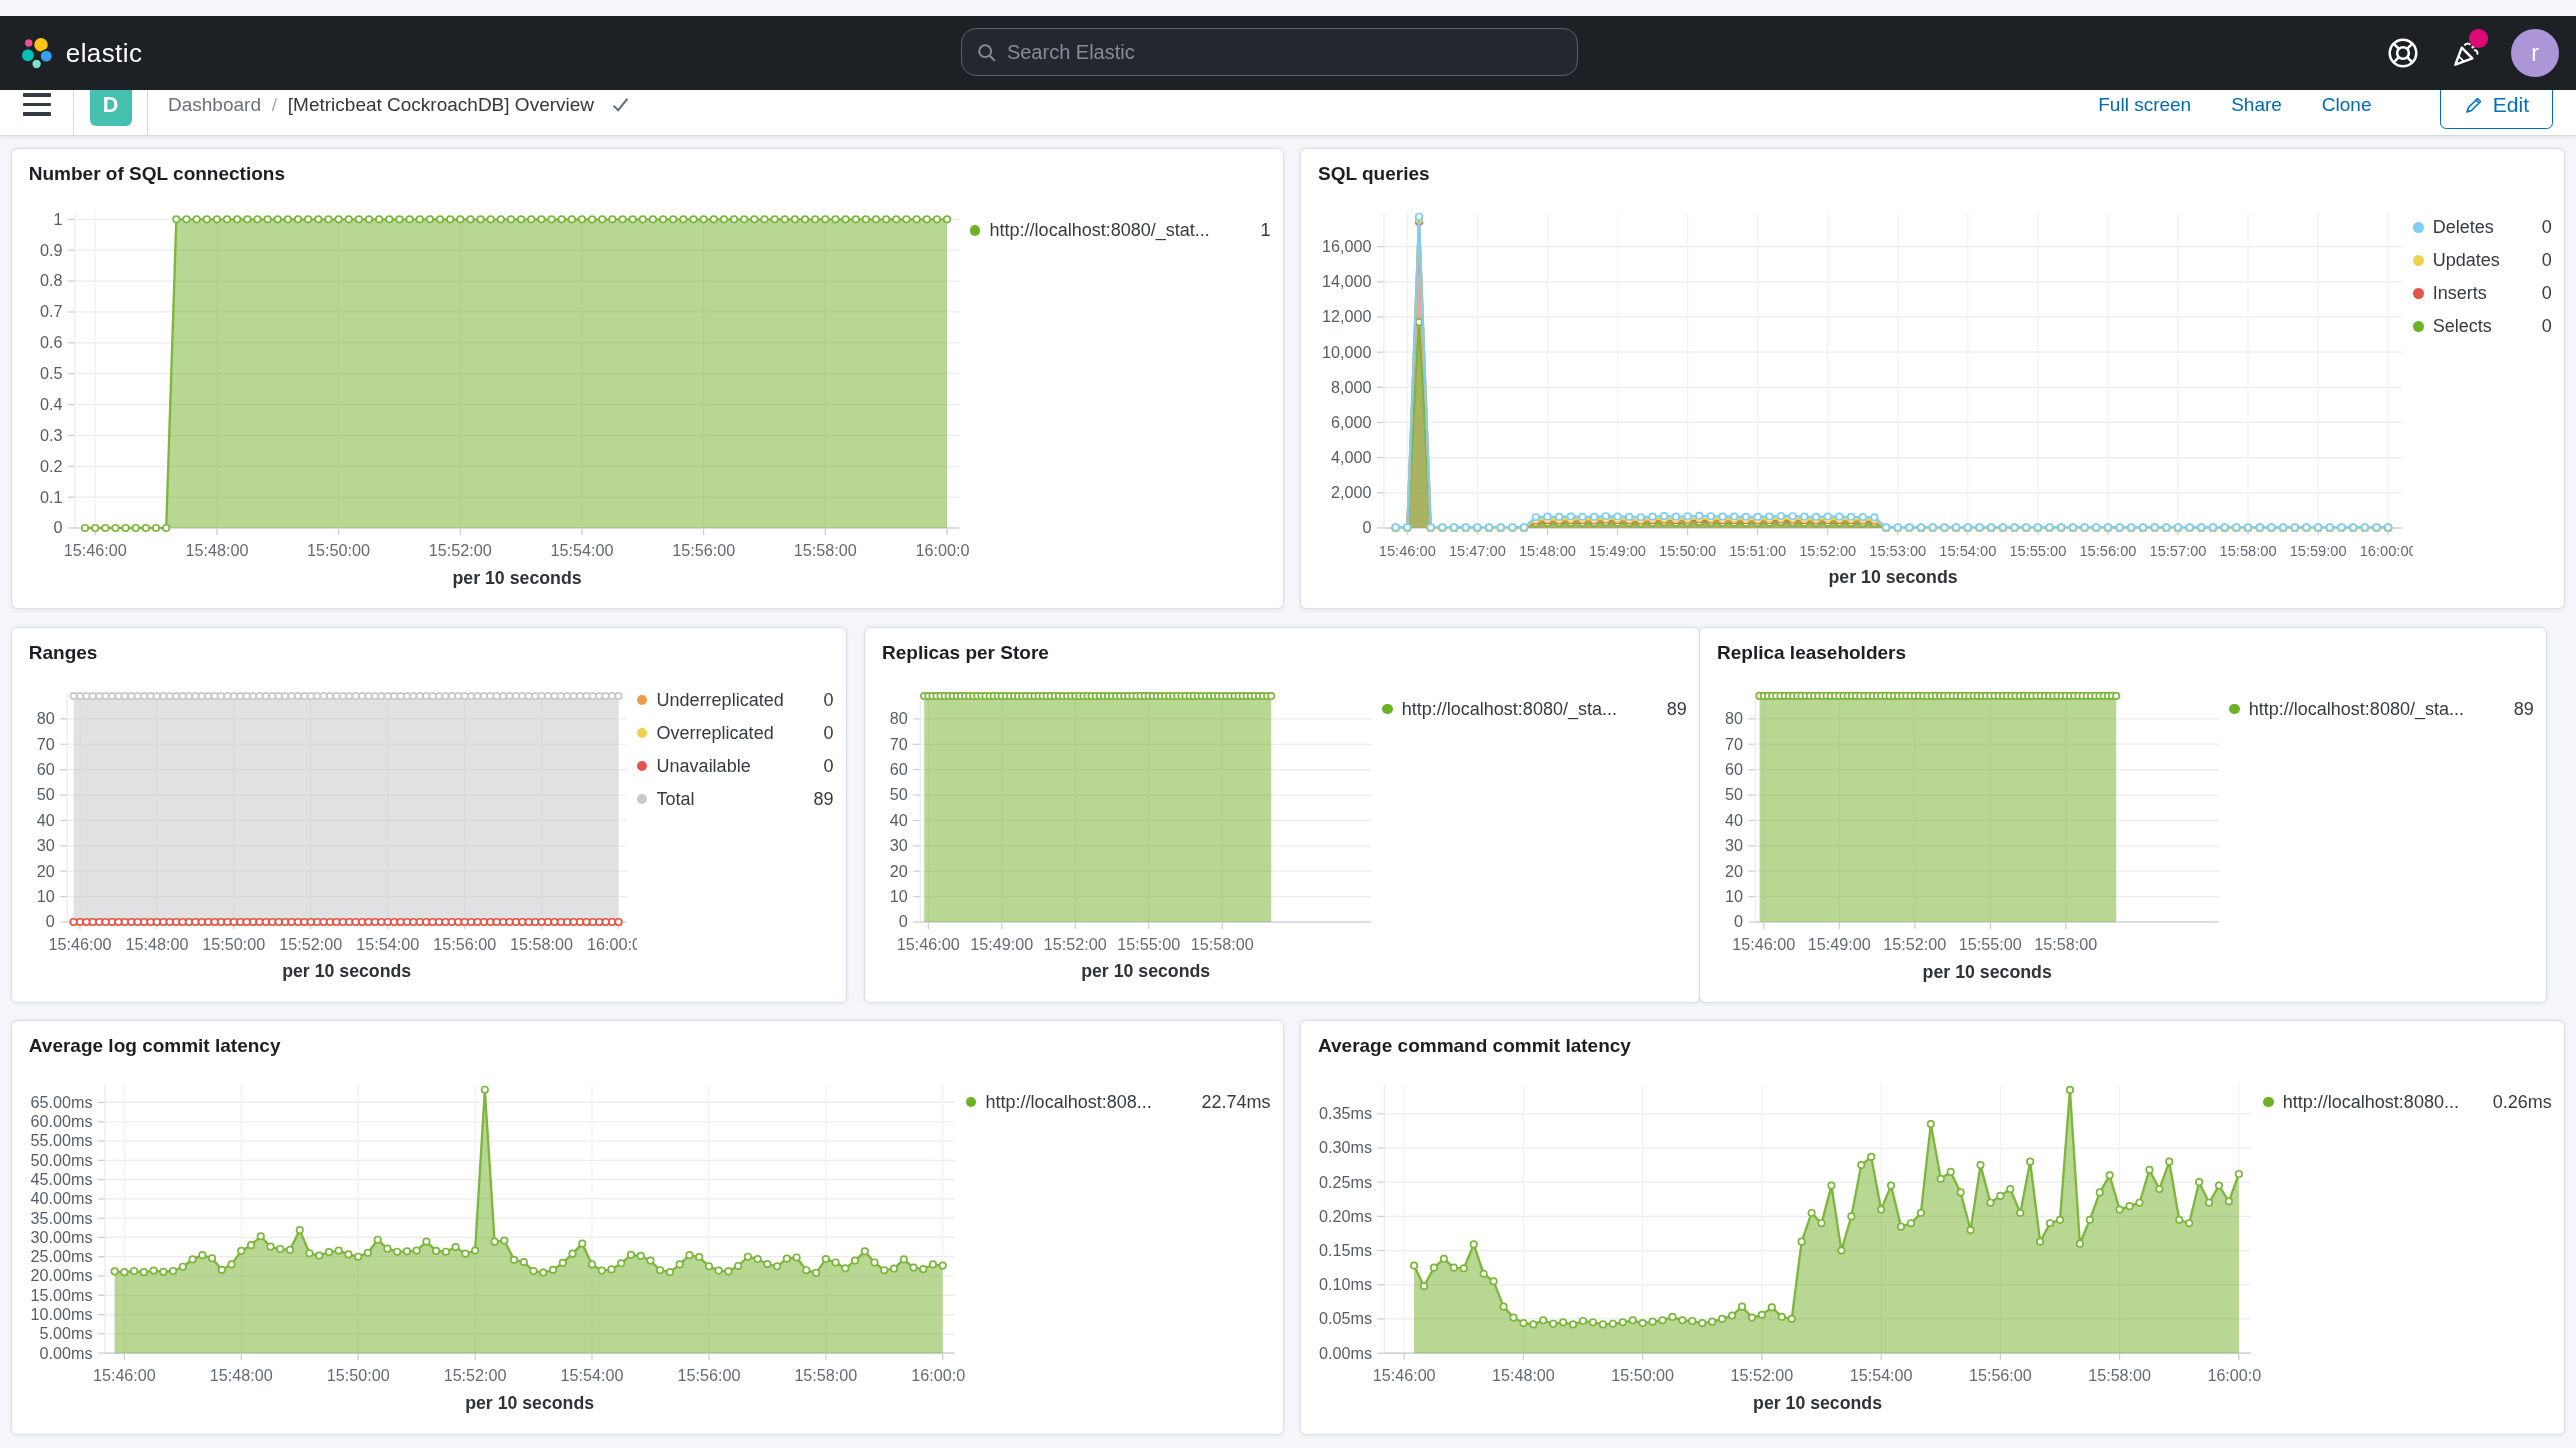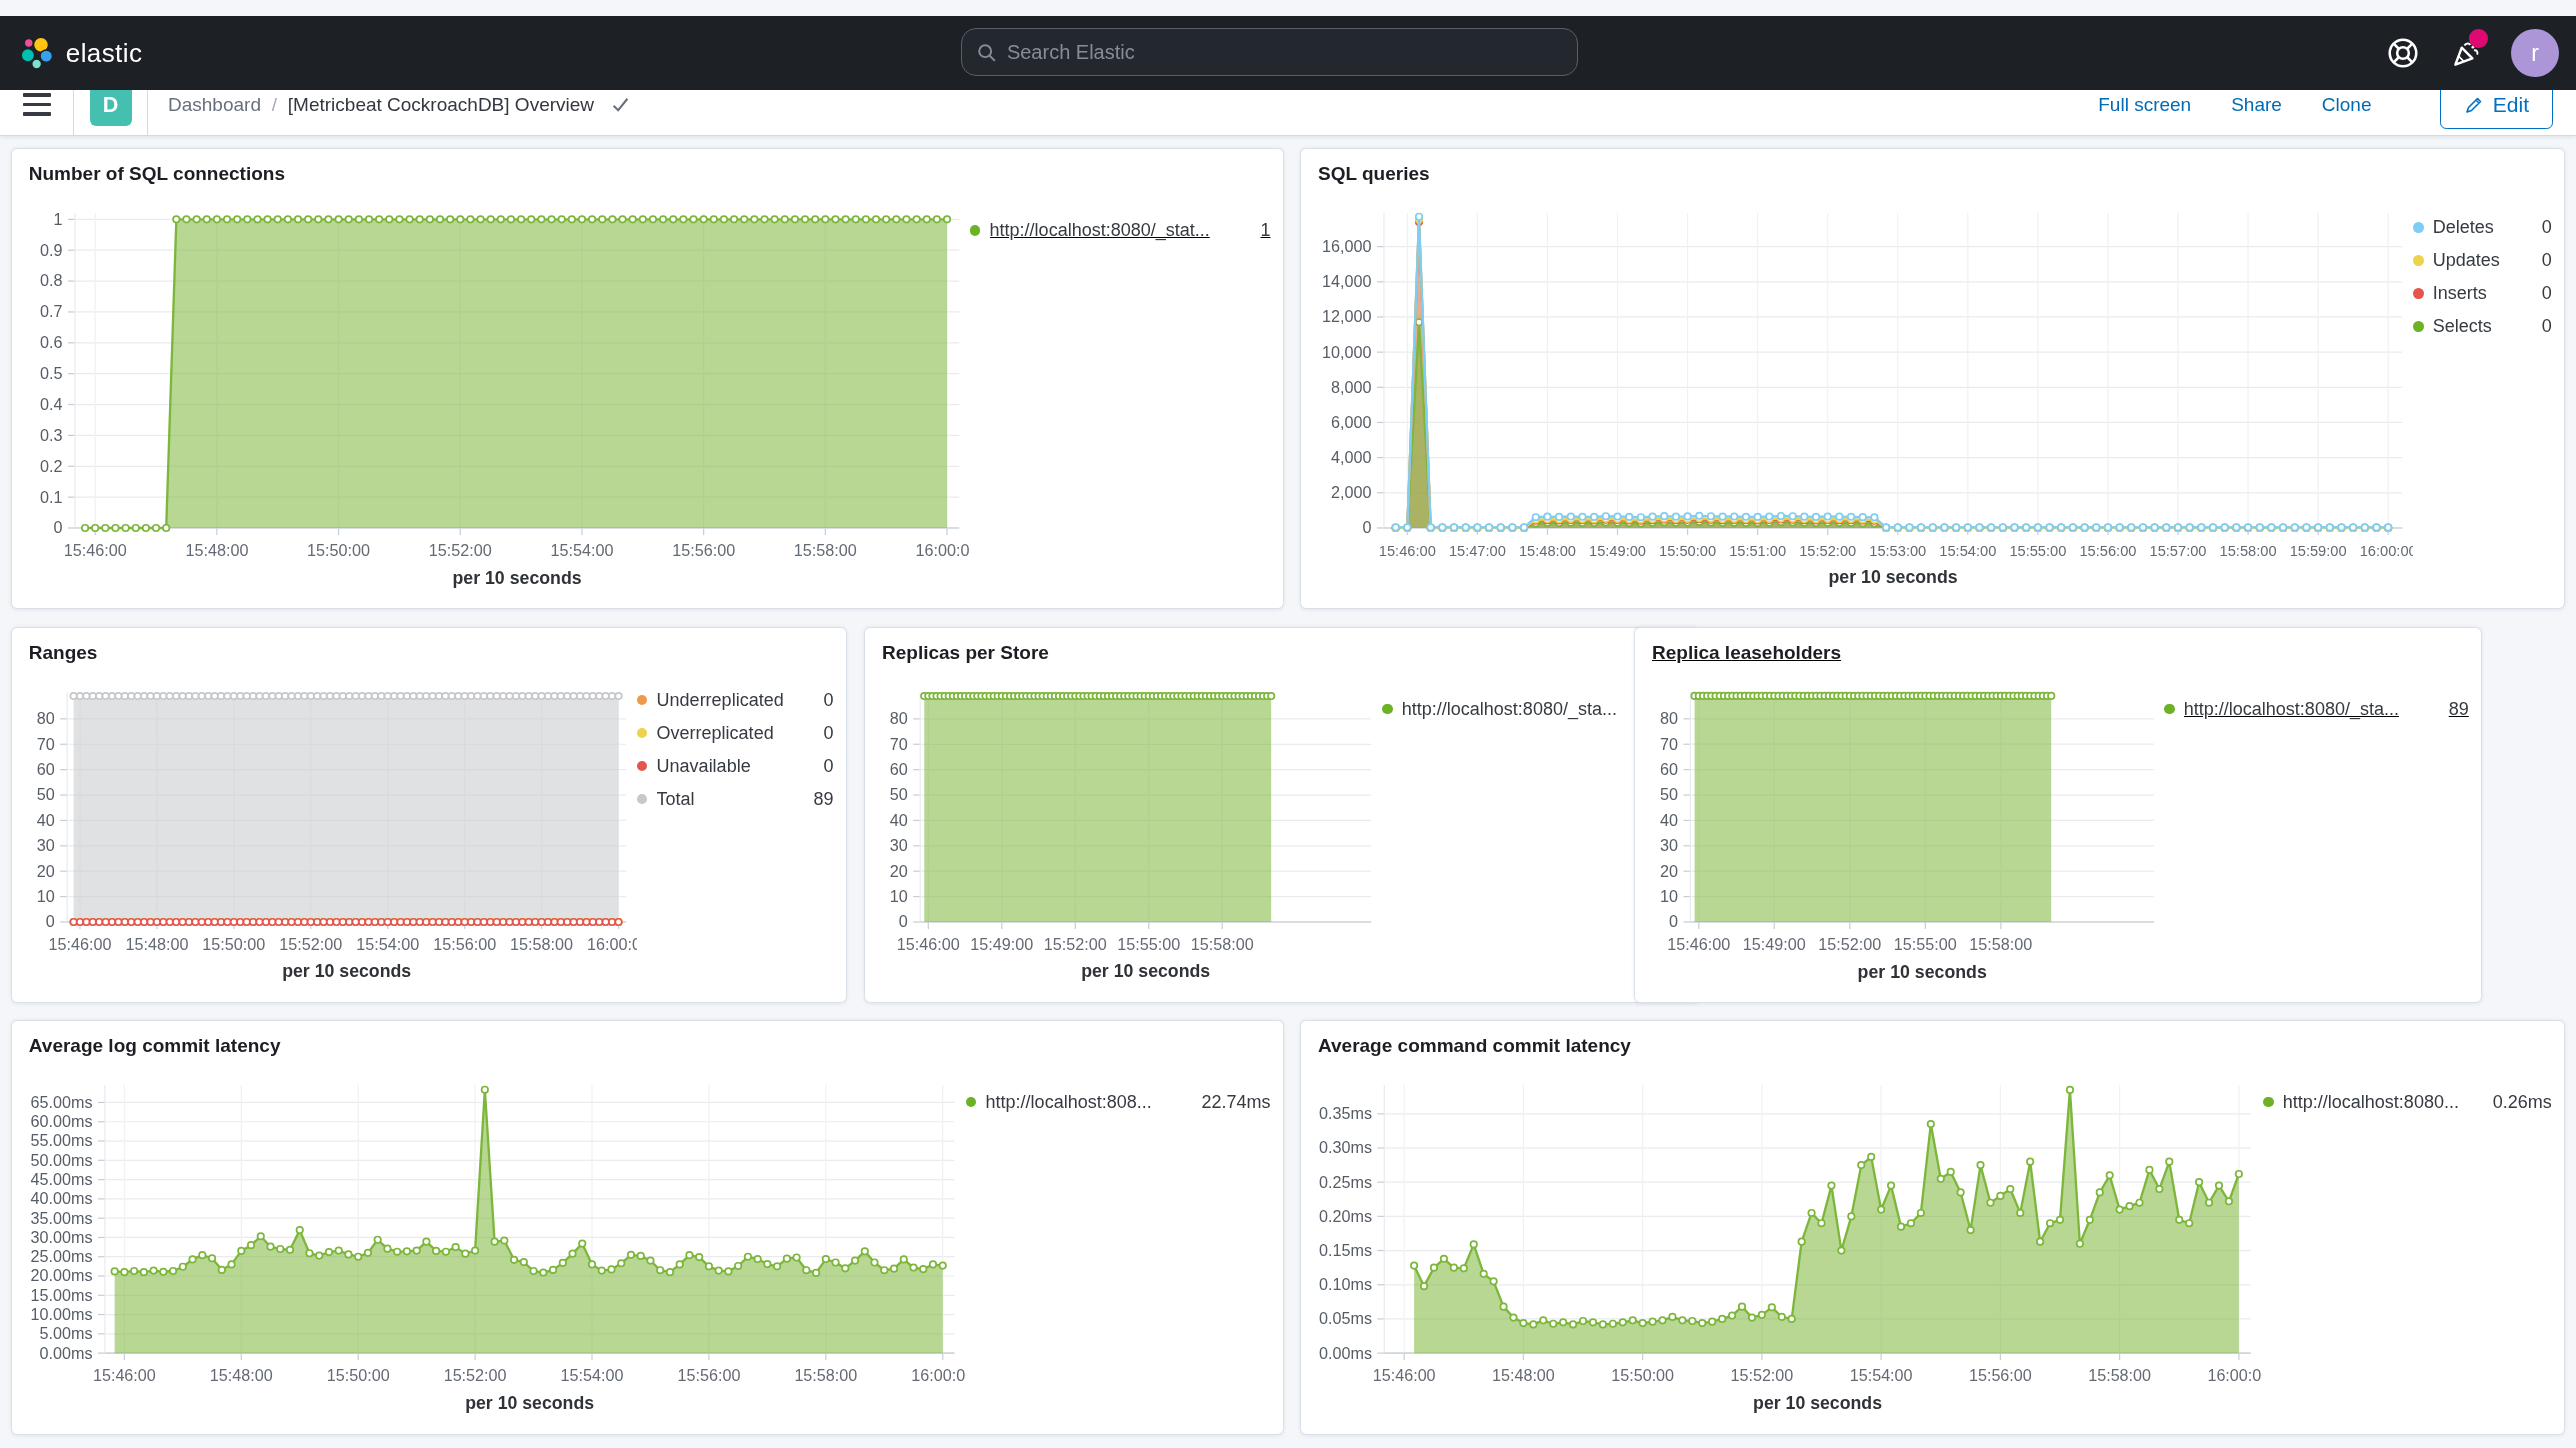--- a/index.html
+++ b/index.html
@@ -280,7 +280,7 @@
             <text x="639" y="510" text-anchor="middle" font-size="23" font-weight="bold" fill="#2F3338">per 10 seconds</text>
           </svg>
         </div>
-        <div class="legend" style="width: 301px; padding-top: 29px; gap: 10.8px; text-decoration: underline;">
+        <div class="legend" style="width: 301px; padding-top: 29px; gap: 10.8px;">
           <div class="legend-item">
             <span class="legend-dot" style="background: rgb(109, 178, 36);"></span>
             <span class="legend-label">http://localhost:8080/_stat...</span>

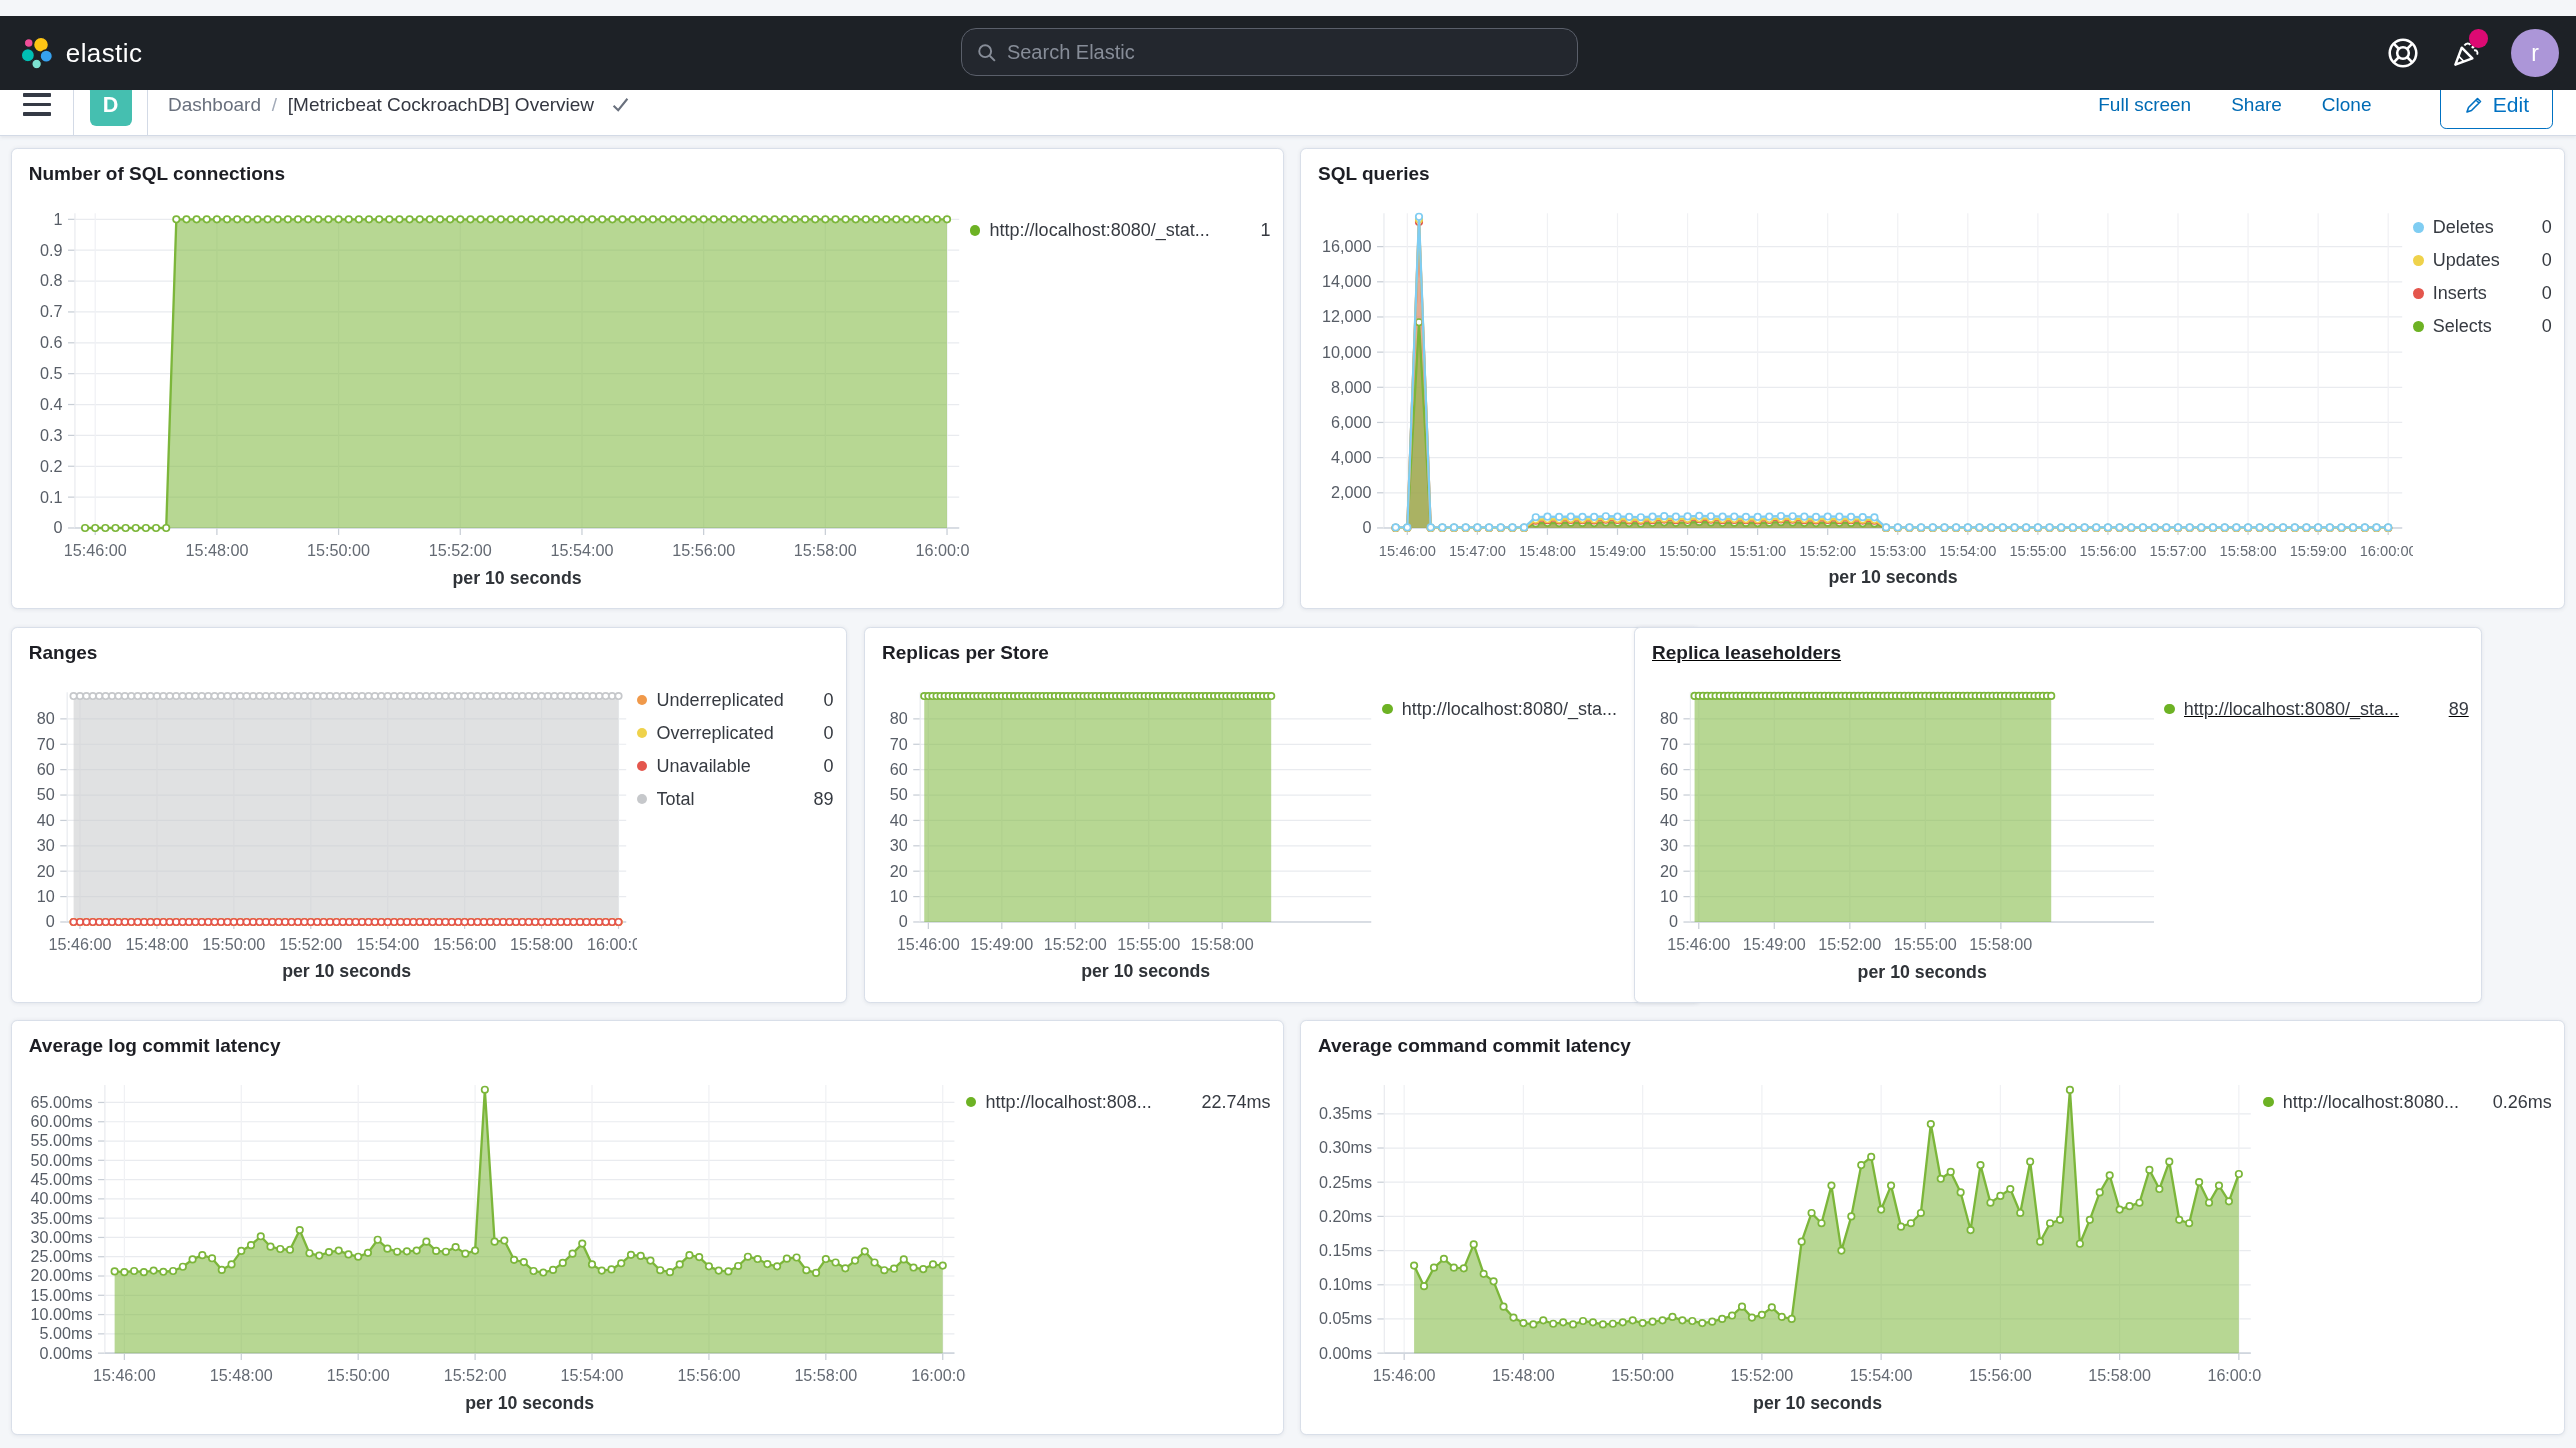--- a/index.html
+++ b/index.html
@@ -1330,7 +1330,7 @@
         </div>
       </div>
   </div>
-  <div class="panel" style="left:1634px; top:491px; width:848px; height:376px;text-decoration:underline;">
+  <div class="panel" style="left:1699px; top:491px; width:848px; height:376px;">
     <div class="panel-title">Replica leaseholders</div>
     <div class="chart-row">
         <div class="plot">

